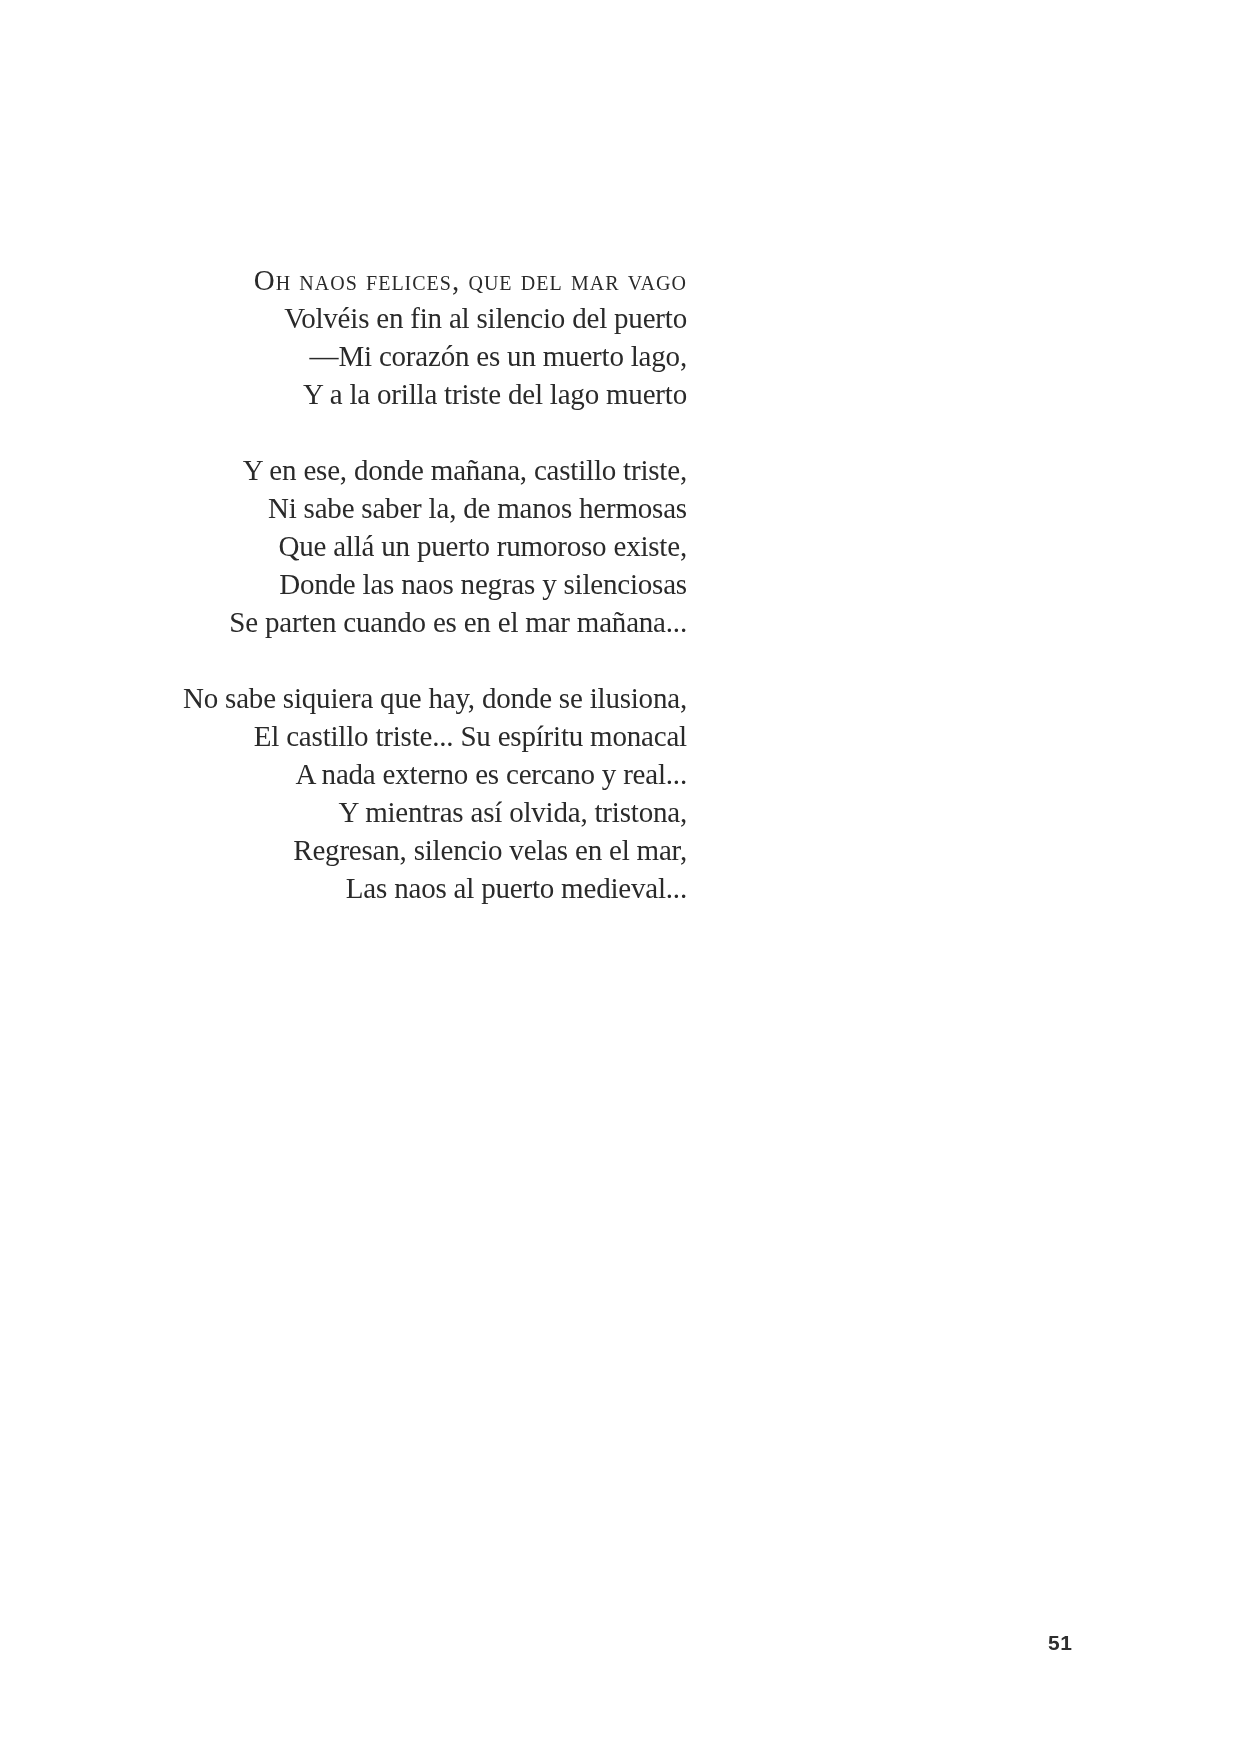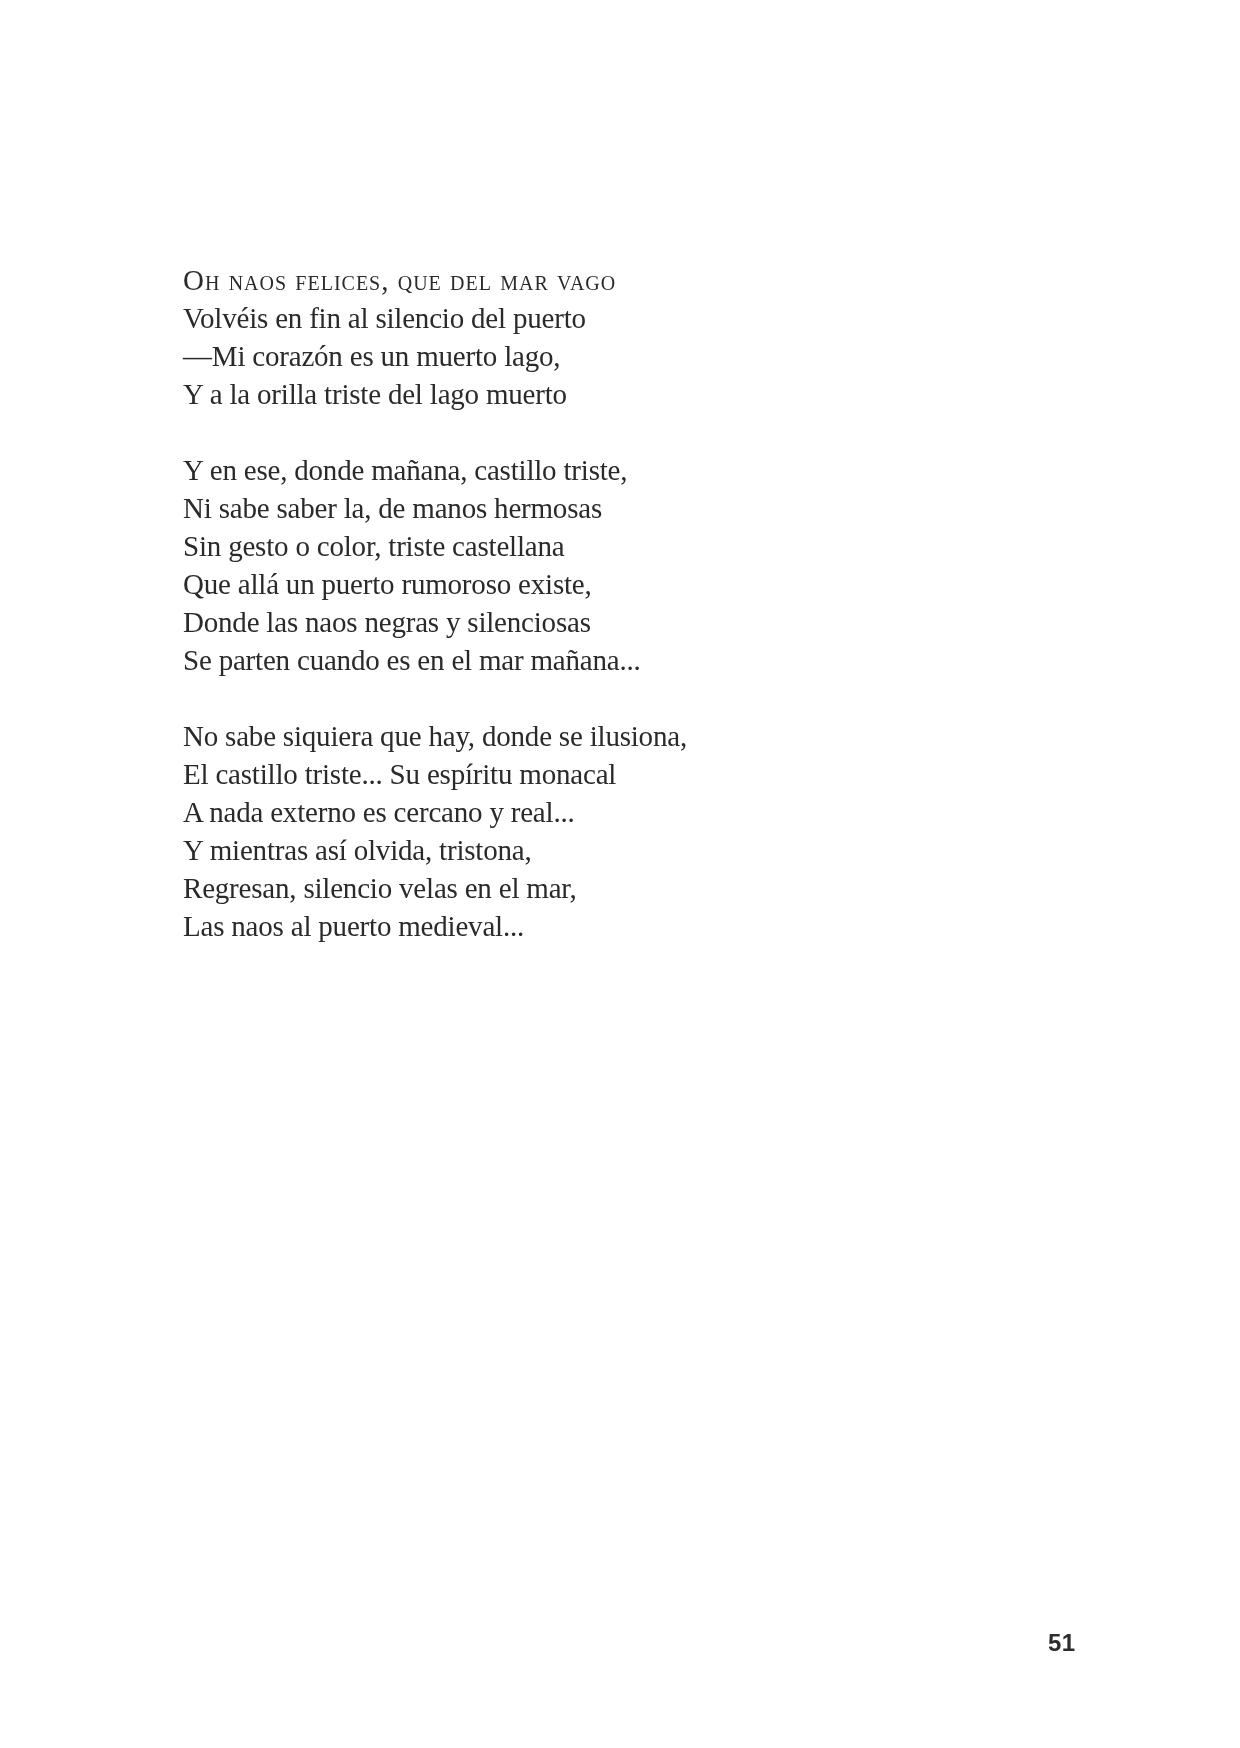--- a/index.html
+++ b/index.html
@@ -31,7 +31,7 @@
   }
   .stanza { margin: 0; }
   .stanza + .stanza { margin-top: 38px; }
-  .poem-line { height: 38px; }
+  .poem-line { height: 38px; text-align: right; }
   .opening-line {
     font-variant: small-caps;
     letter-spacing: 1px;

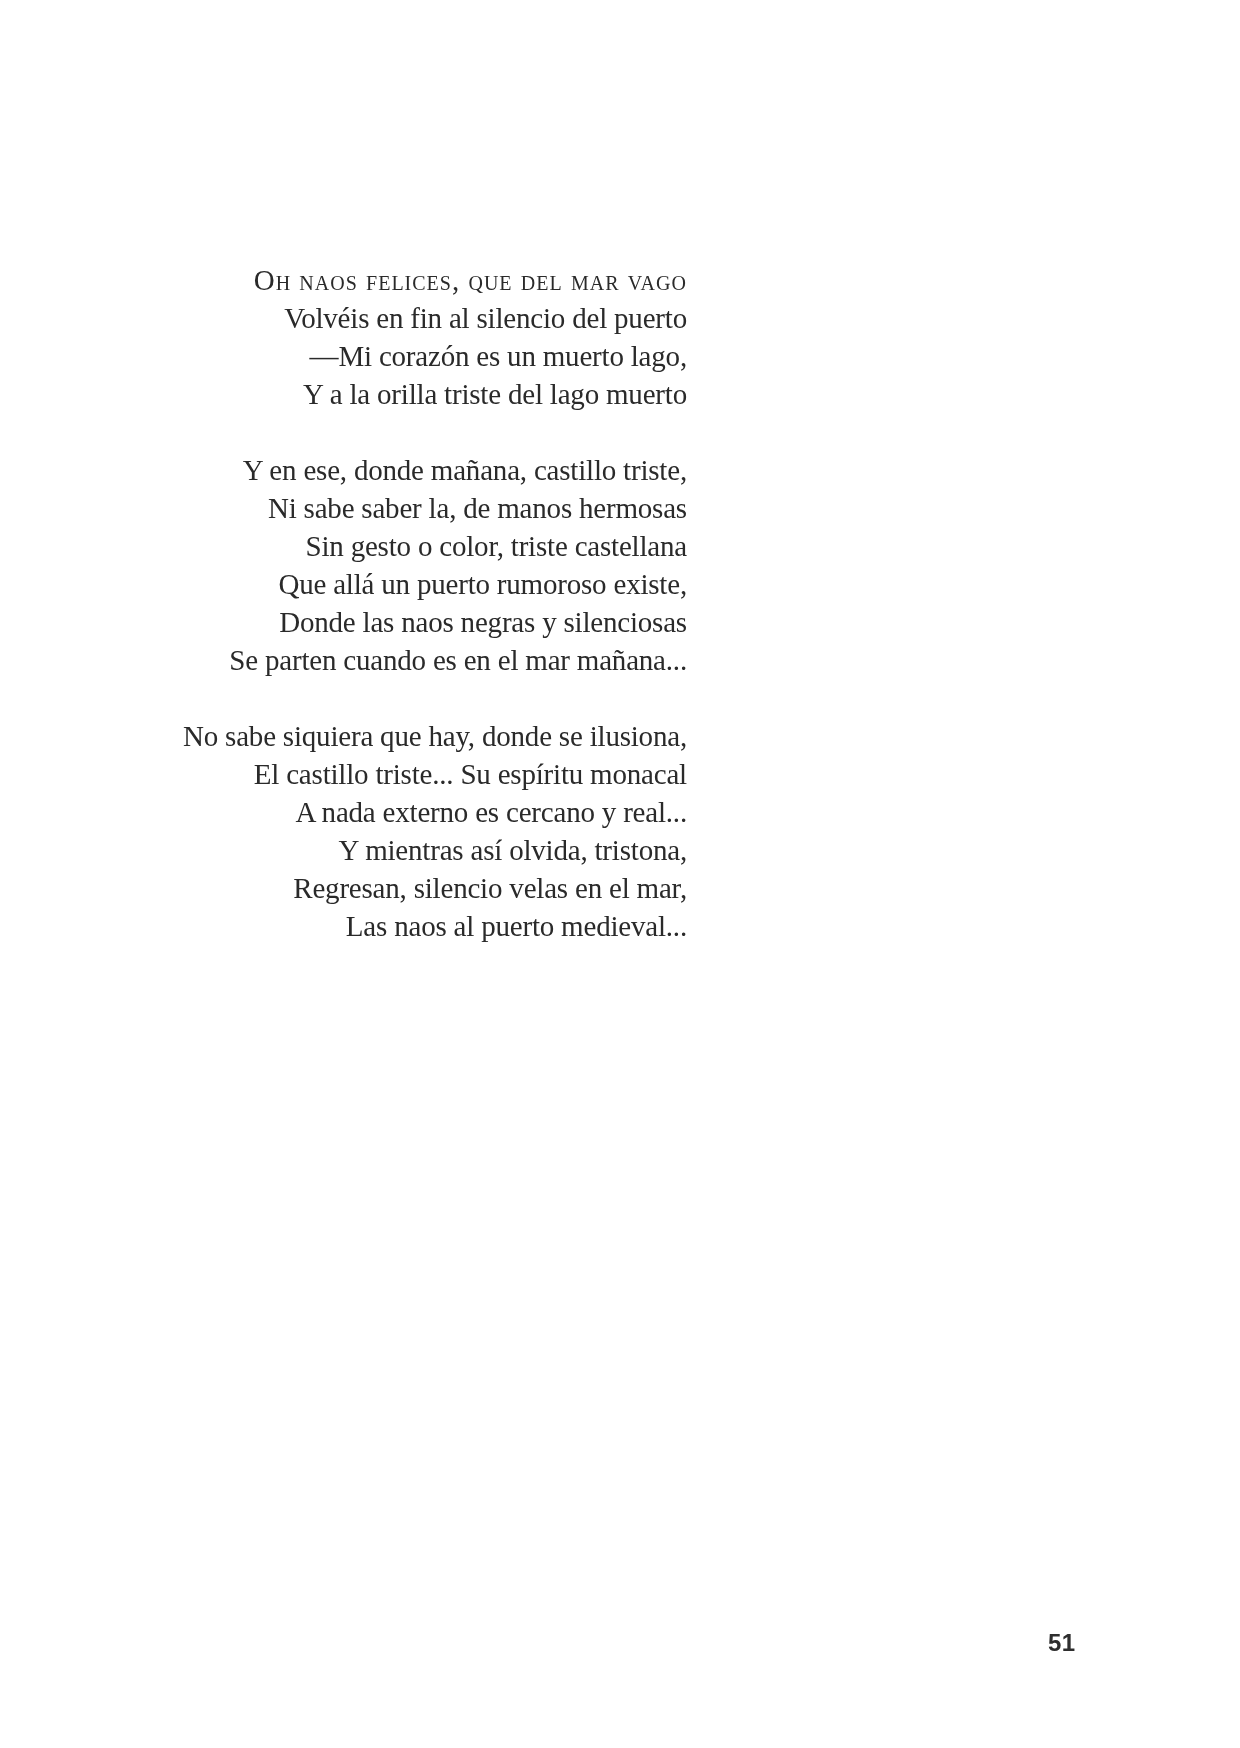--- a/index.html
+++ b/index.html
@@ -62,7 +62,6 @@
       <div class="stanza">
         <div class="poem-line">Y en ese, donde mañana, castillo triste,</div>
         <div class="poem-line">Ni sabe saber la, de manos hermosas</div>
-        <div class="poem-line">Sin gesto o color, triste castellana</div>
         <div class="poem-line">Que allá un puerto rumoroso existe,</div>
         <div class="poem-line">Donde las naos negras y silenciosas</div>
         <div class="poem-line">Se parten cuando es en el mar mañana...</div>

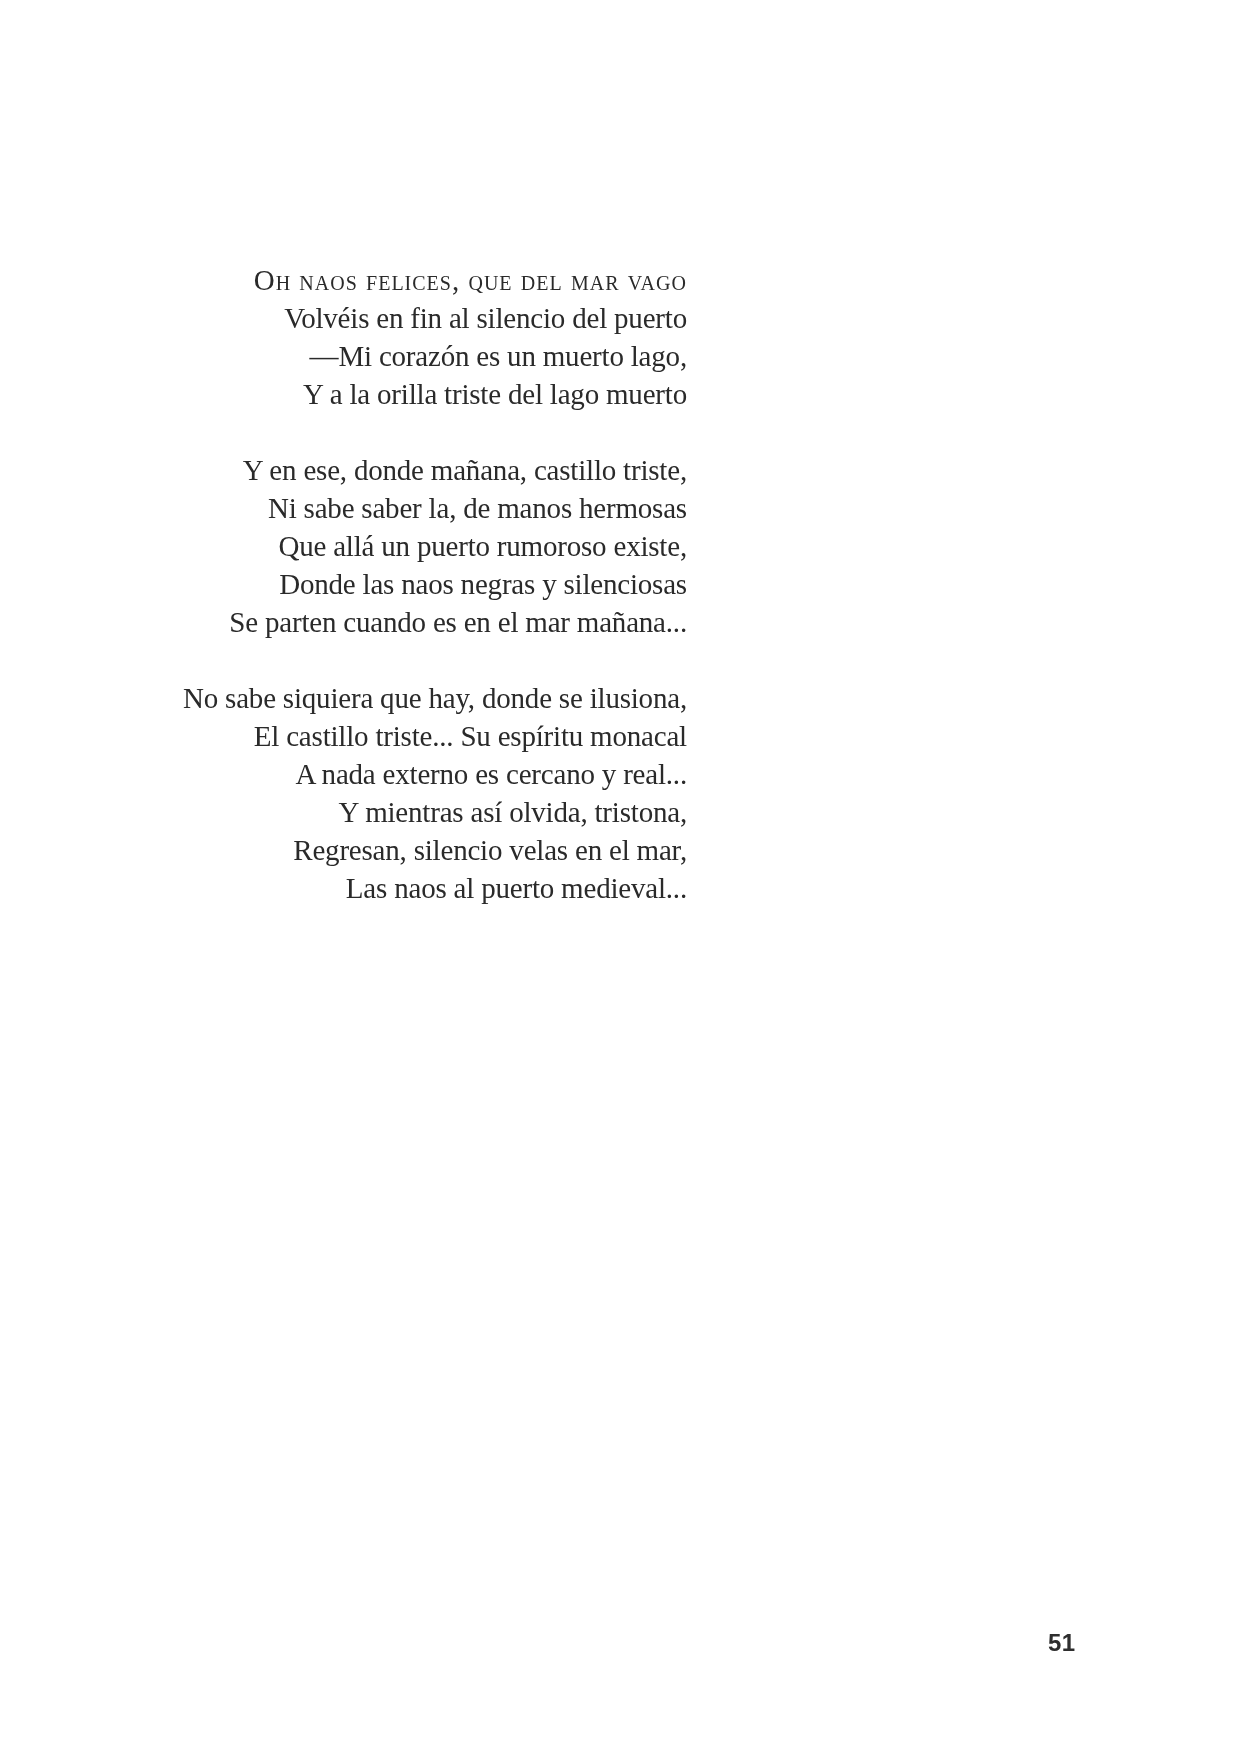--- a/index.html
+++ b/index.html
@@ -41,7 +41,7 @@
     left: 1048px;
     top: 1632px;
     font-family: "Liberation Sans", sans-serif;
-    font-size: 24px;
+    font-size: 21px;
     font-weight: 600;
     line-height: 22px;
     color: #2e2e2e;

